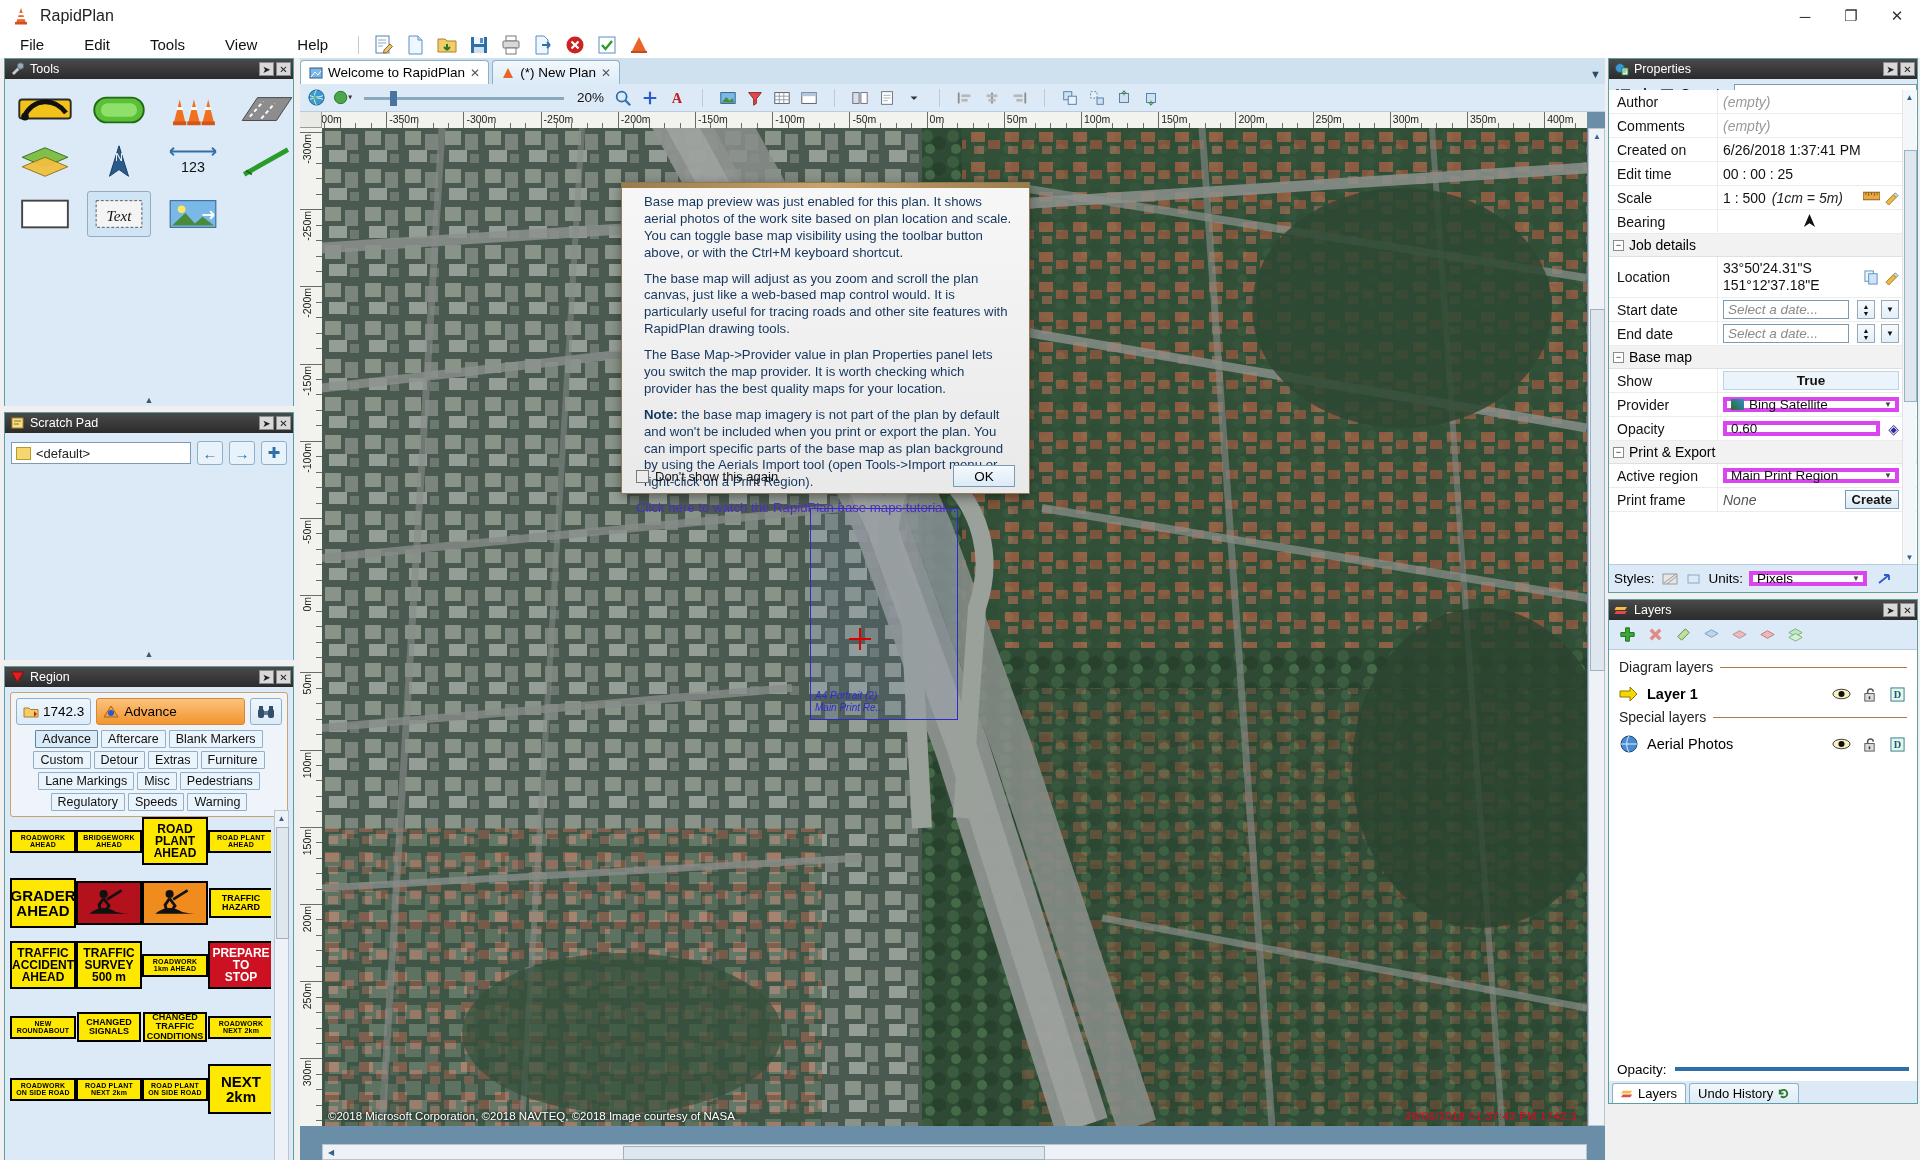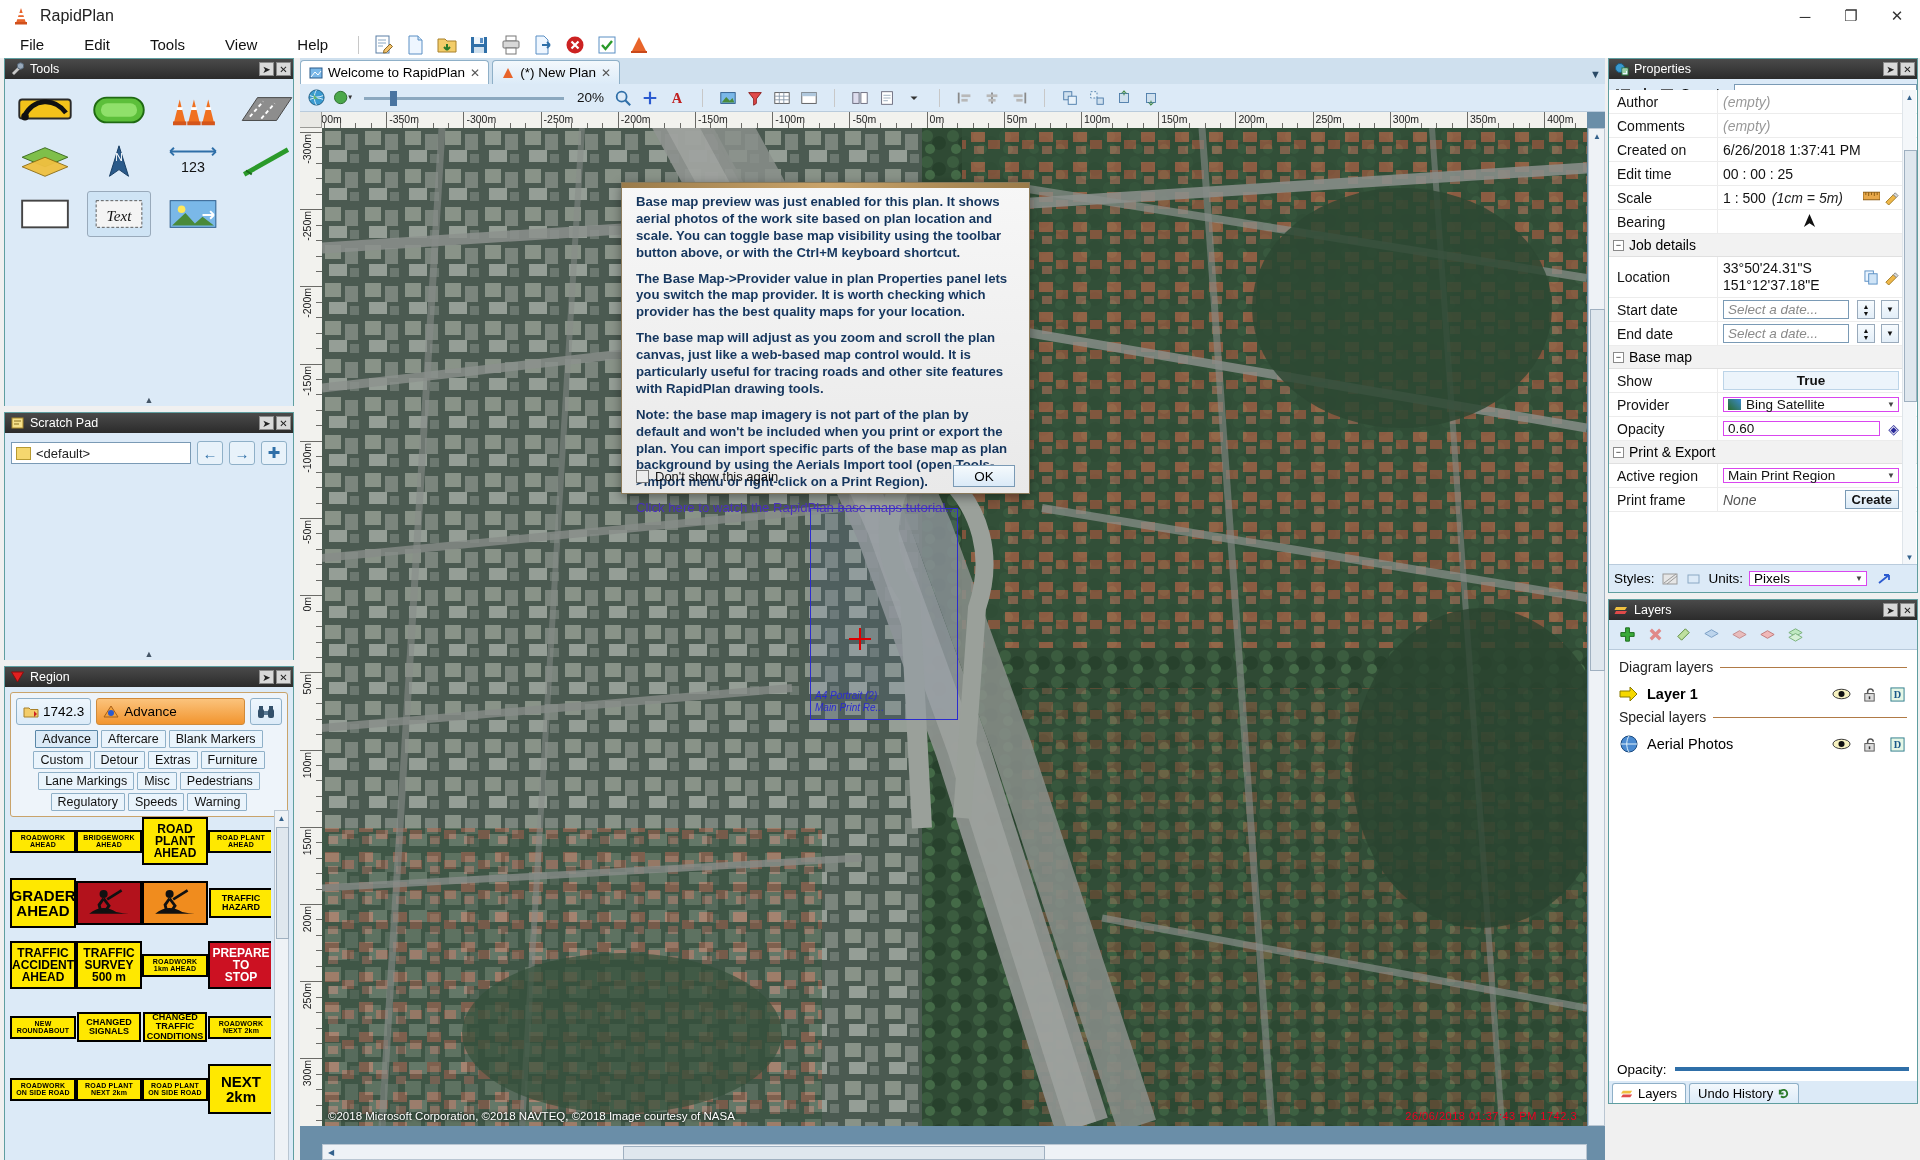--- a/index.html
+++ b/index.html
@@ -193,7 +193,7 @@
   .dlg-icon{width:24px;height:24px;position:relative;}
   .dlg-title{font-size:16.5px;font-weight:bold;color:#15365e;}
   .dlg-body{padding:6px 14px 0 14px;color:#15365e;font-size:13.2px;line-height:1.28;}
-  .dlg-body p{margin:0 0 9px 0;font-weight:bold;}
+  .dlg-body p{margin:0 0 9px 8px;}
   .dlg-link{color:#4a2fbf;font-size:13.2px;margin:8px 0 0 14px;}
   .dlg-foot{position:absolute;left:0;right:0;bottom:0;height:34px;display:flex;align-items:center;padding:0 14px;box-sizing:border-box;}
   .chk{width:13px;height:13px;border:1px solid #7a7a7a;background:#ececec;margin-right:6px;box-sizing:border-box;}

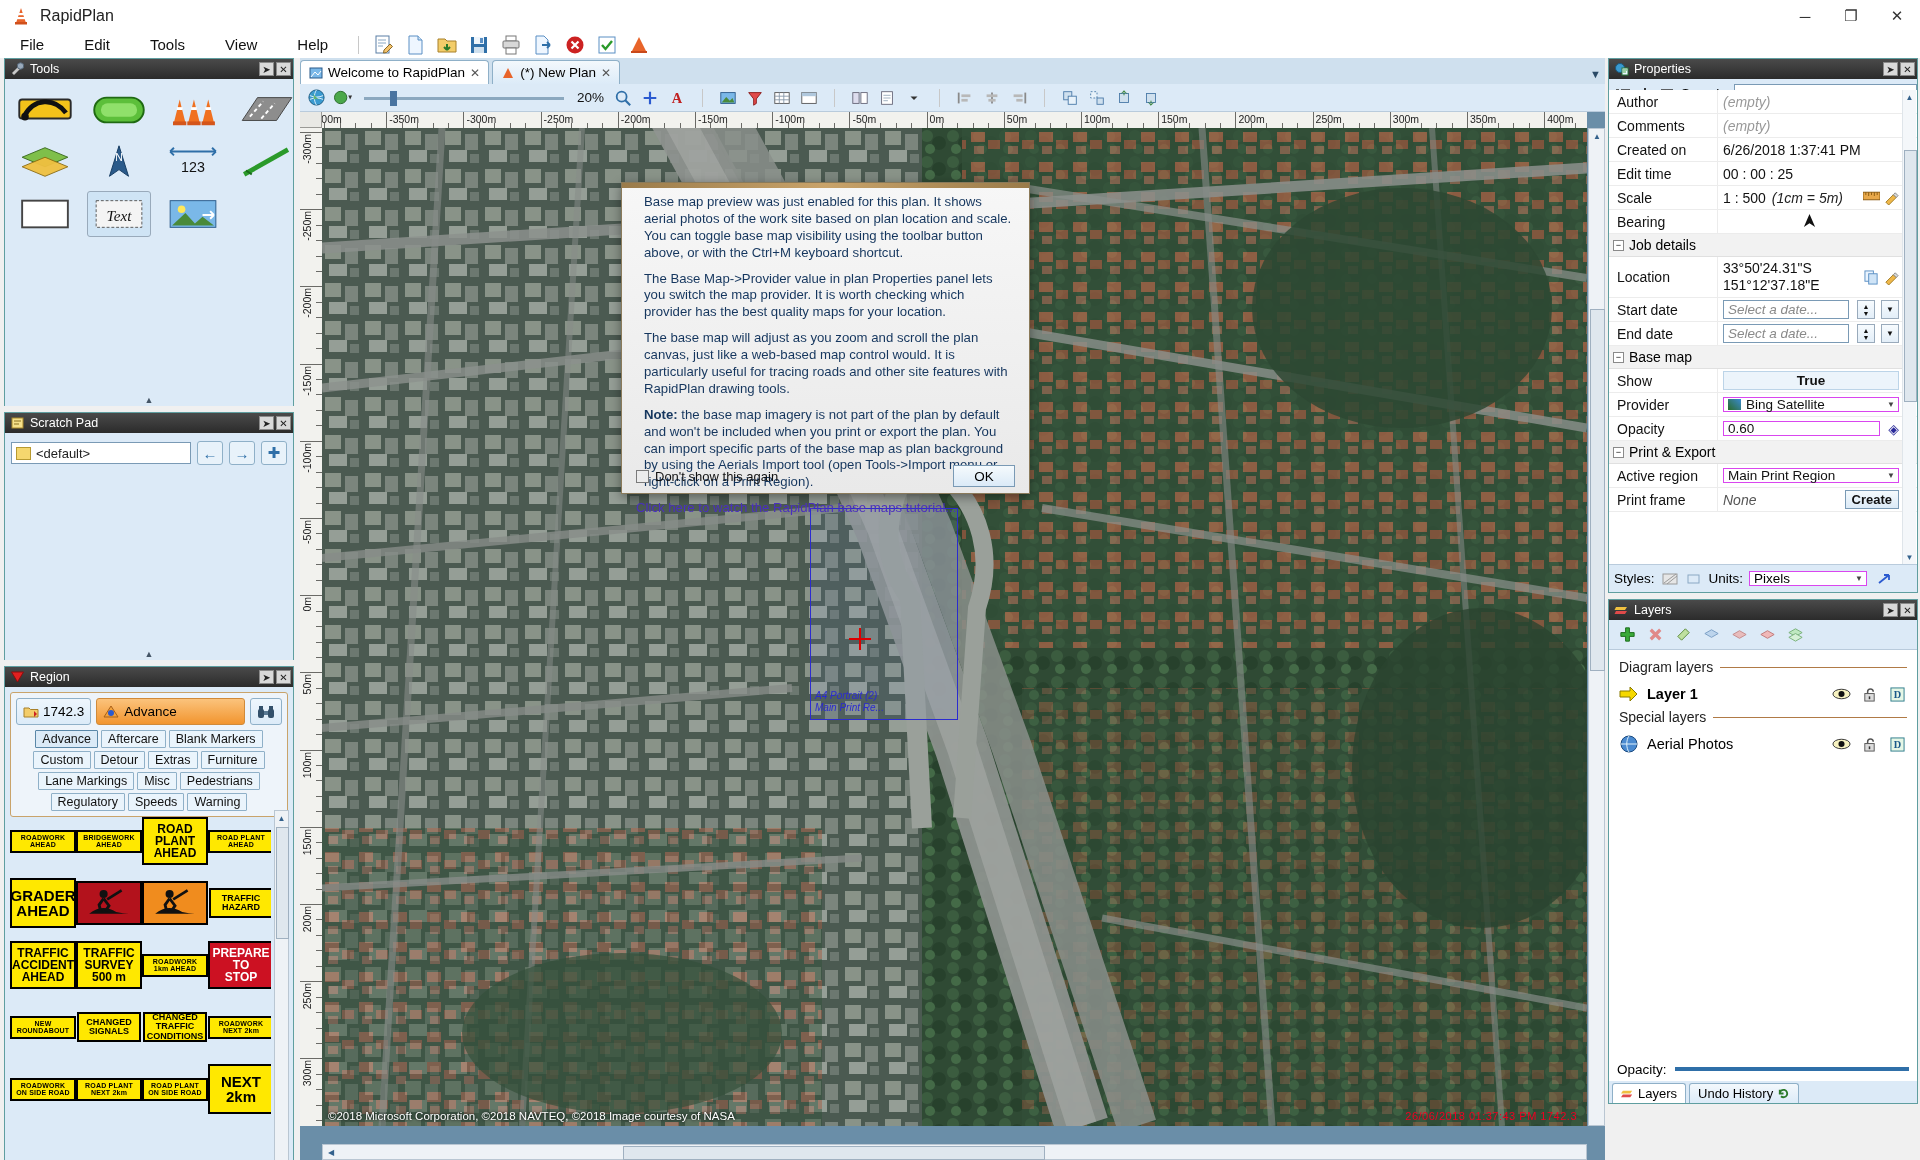--- a/index.html
+++ b/index.html
@@ -1036,8 +1036,8 @@
       <div class="dlg-top"></div>
       <div class="dlg-body">
         <p>Base map preview was just enabled for this plan. It shows aerial photos of the work site based on plan location and scale. You can toggle base map visibility using the toolbar button above, or with the Ctrl+M keyboard shortcut.</p>
+        <p>The base map will adjust as you zoom and scroll the plan canvas, just like a web-based map control would. It is particularly useful for tracing roads and other site features with RapidPlan drawing tools.</p>
         <p>The Base Map-&gt;Provider value in plan Properties panel lets you switch the map provider. It is worth checking which provider has the best quality maps for your location.</p>
-        <p>The base map will adjust as you zoom and scroll the plan canvas, just like a web-based map control would. It is particularly useful for tracing roads and other site features with RapidPlan drawing tools.</p>
         <p><b>Note:</b><span> the base map imagery is not part of the plan by default and won't be included when you print or export the plan. You can import specific parts of the base map as plan background by using the Aerials Import tool (open Tools-&gt;Import menu or right-click on a Print Region).</span></p>
       </div>
       <div class="dlg-link">Click here to watch the RapidPlan base maps tutorial...</div>

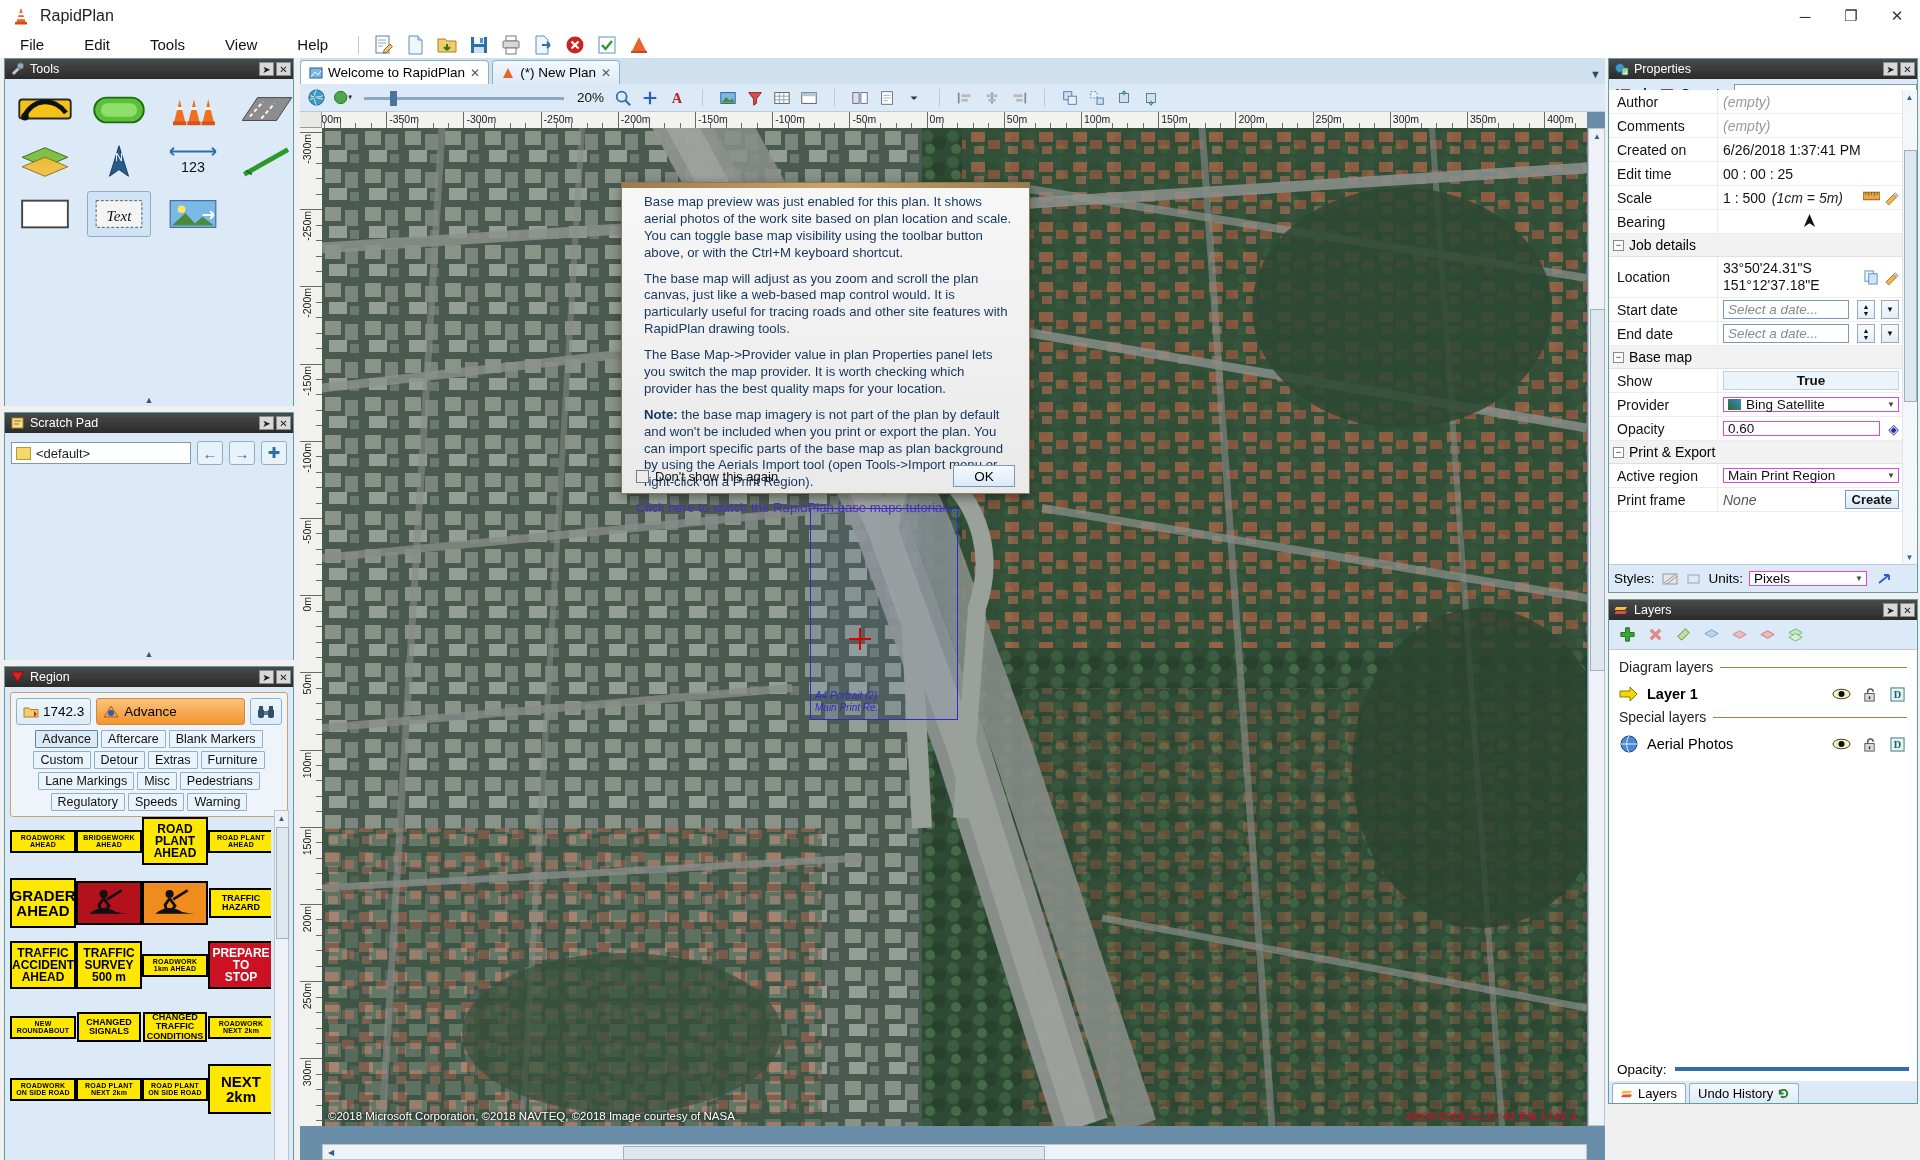--- a/index.html
+++ b/index.html
@@ -150,7 +150,7 @@
   .pval.empty{color:#999;font-style:italic;}
   .pgroup{height:22px;display:flex;align-items:center;background:#f2f2f2;border-bottom:1px solid #e0e0e0;font-size:14px;padding-left:4px;gap:5px;}
   .pgexp{width:11px;height:11px;border:1px solid #8a8a8a;background:#fff;display:flex;align-items:center;justify-content:center;font-size:9px;line-height:1;box-sizing:border-box;}
-  .pcombo{flex:1;height:15px;margin-right:16px;border:1px solid #d946ef;background:#fff;display:flex;align-items:center;
+  .pcombo{flex:1;height:15px;margin-right:16px;border:4px solid #d946ef;background:#fff;display:flex;align-items:center;
     padding-left:4px;font-size:13.5px;box-sizing:border-box;position:relative;}
   .pcombo .carat{position:absolute;right:3px;font-size:8px;color:#444;}
   .pfield{flex:1;height:19px;margin-right:16px;border:1px solid #7a9ab5;background:#fff;display:flex;align-items:center;

